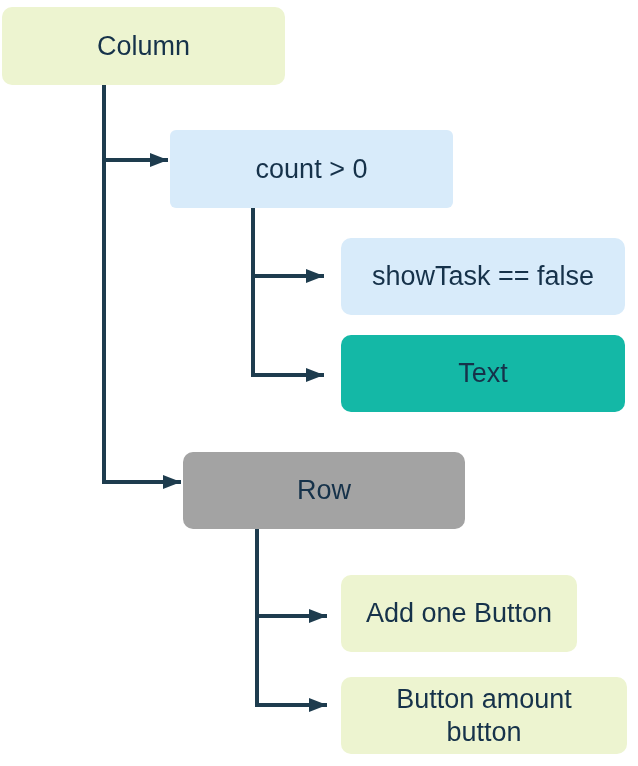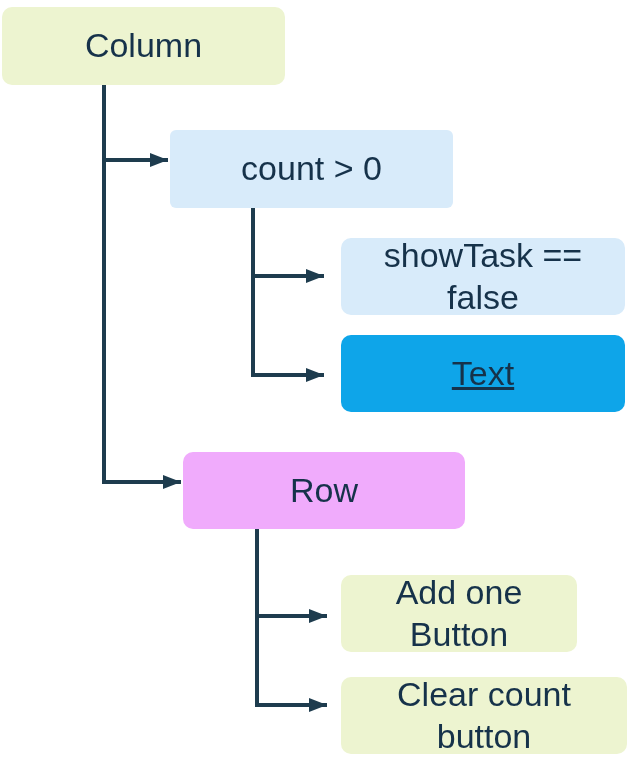--- a/index.html
+++ b/index.html
@@ -30,7 +30,7 @@
     justify-content: center;
     text-align: center;
     box-sizing: border-box;
-    font-size: 34px;
+    font-size: 27px;
     font-weight: 400;
     line-height: 1.22;
     padding: 0 14px;

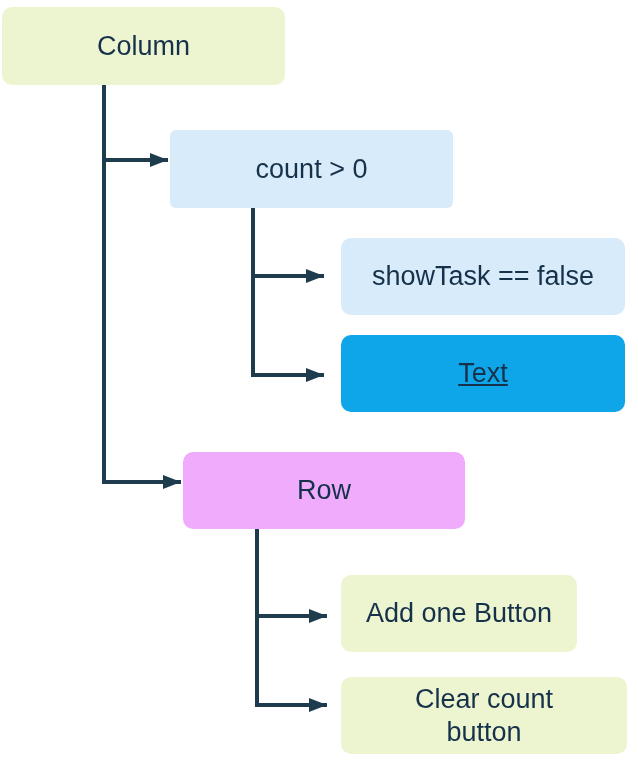--- a/index.html
+++ b/index.html
@@ -68,7 +68,7 @@
       <div class="node" style="left: 341px; top: 238px; width: 284px; height: 77px; background: rgb(216, 235, 250); color: rgb(22, 50, 74); align-items: center;">
         <span>showTask == false</span>
       </div>
-      <div class="node" style="left: 341px; top: 335px; width: 284px; height: 77px; background: #0ea5e9; color: rgb(22, 50, 74); text-decoration: underline;">
+      <div class="node" style="left: 341px; top: 335px; width: 284px; height: 77px; background: #14b8a6; color: rgb(22, 50, 74);">
         <span>Text</span>
       </div>
       <div class="node" style="left: 183px; top: 452px; width: 282px; height: 77px; background: #f0abfc; color: rgb(22, 50, 74); justify-content: center;">

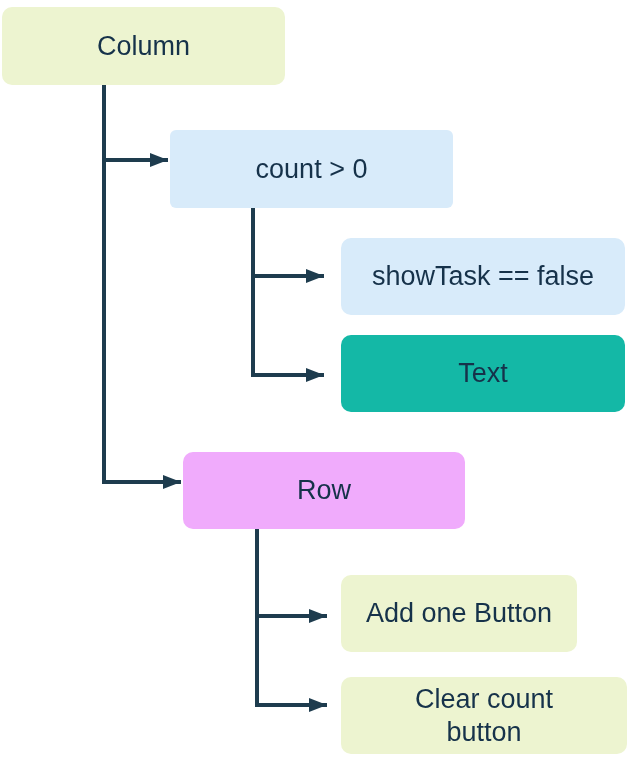--- a/index.html
+++ b/index.html
@@ -71,7 +71,7 @@
       <div class="node" style="left: 341px; top: 335px; width: 284px; height: 77px; background: #14b8a6; color: rgb(22, 50, 74);">
         <span>Text</span>
       </div>
-      <div class="node" style="left: 183px; top: 452px; width: 282px; height: 77px; background: #f0abfc; color: rgb(22, 50, 74); justify-content: center;">
+      <div class="node" style="left: 183px; top: 452px; width: 282px; height: 77px; background: #a3a3a3; color: rgb(22, 50, 74); justify-content: center;">
         <span>Row</span>
       </div>
       <div class="node" style="left: 341px; top: 575px; width: 236px; height: 77px; background: rgb(237, 244, 208); color: rgb(22, 50, 74);">

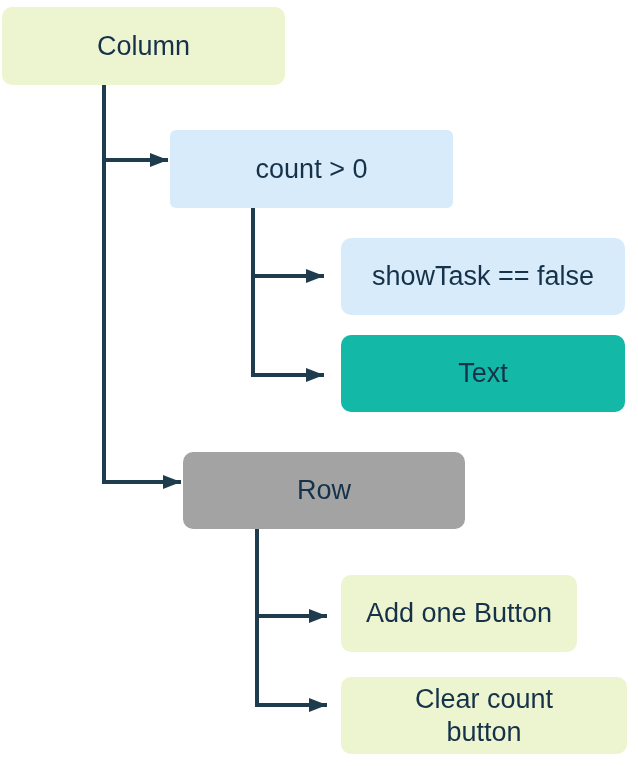--- a/index.html
+++ b/index.html
@@ -78,7 +78,7 @@
         <span>Add one Button</span>
       </div>
       <div class="node" style="left: 341px; top: 677px; width: 286px; height: 77px; background: rgb(237, 244, 208); color: rgb(22, 50, 74);">
-        <span>Clear count
+        <span>Button amount
 button</span>
       </div>
     </div>

